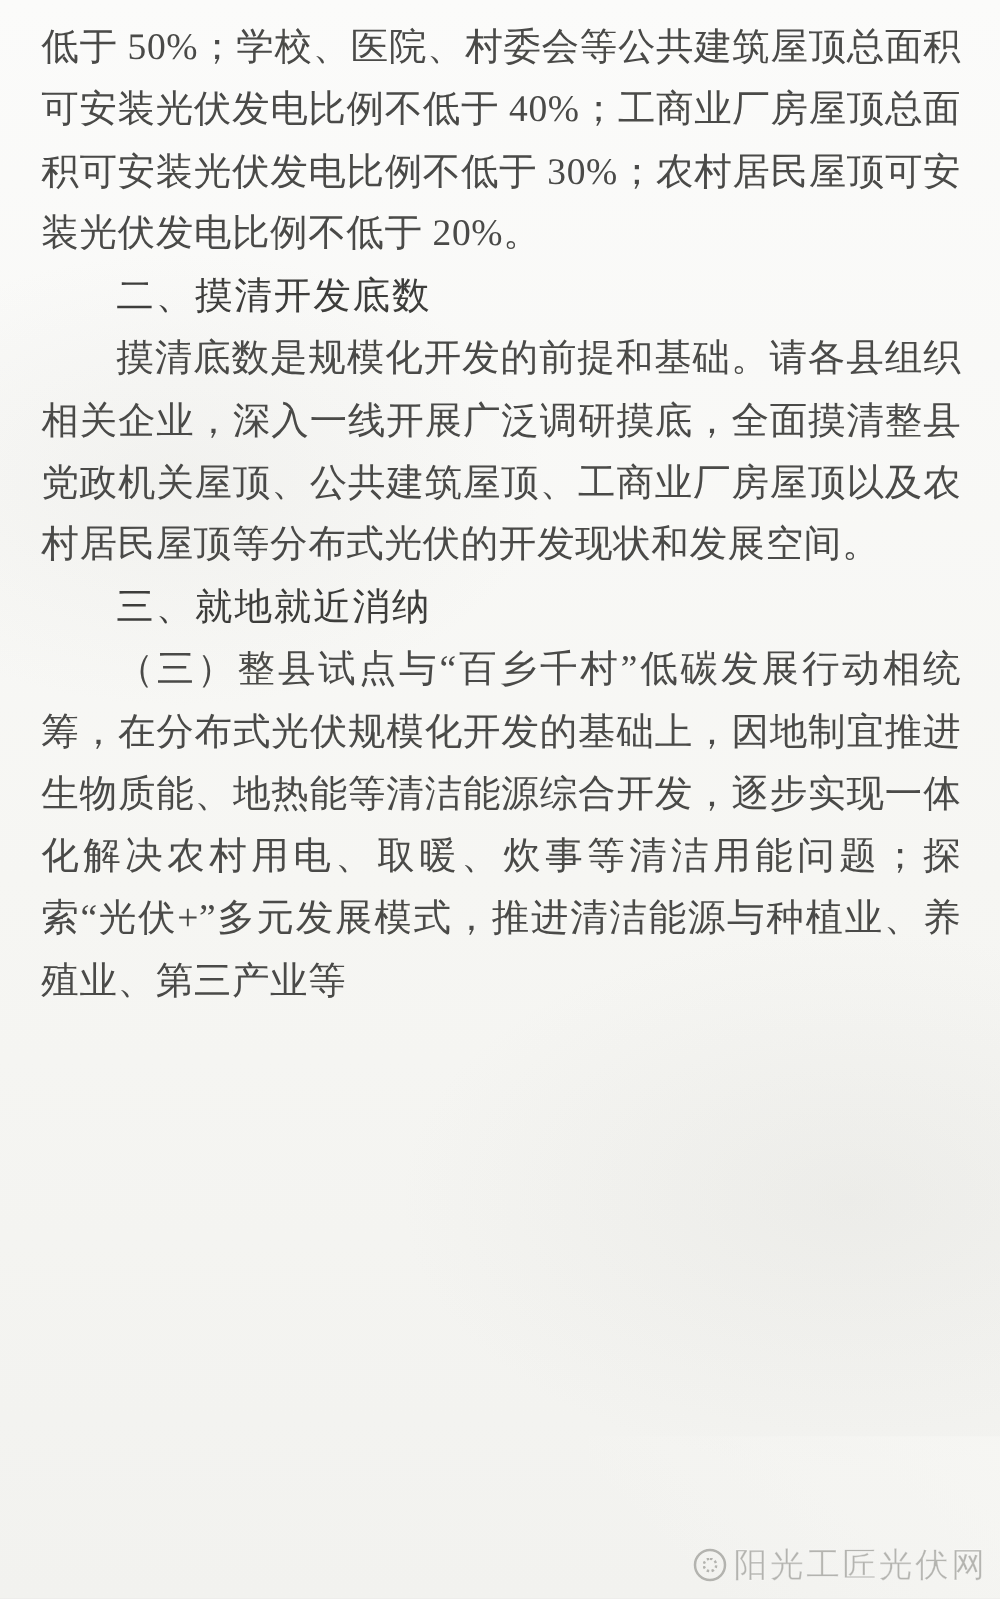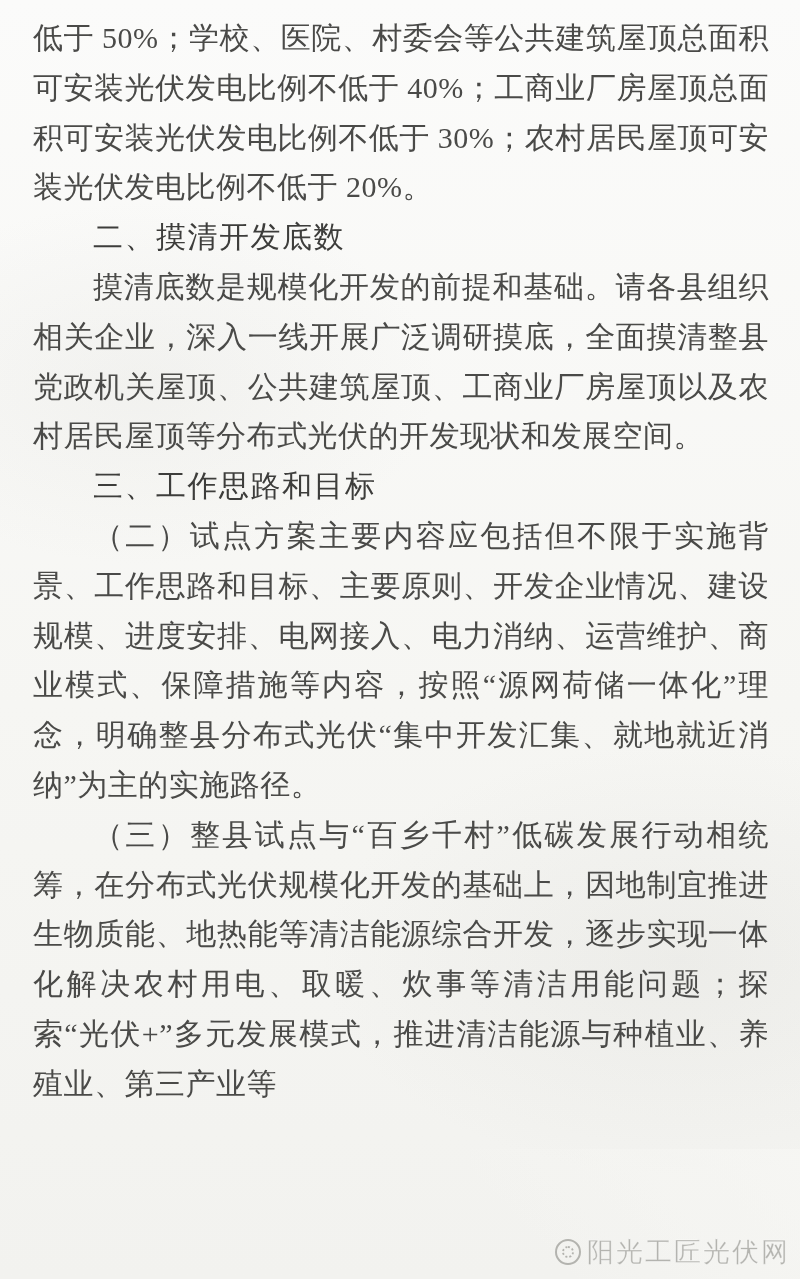--- a/index.html
+++ b/index.html
@@ -106,7 +106,7 @@
 
     <p class="para indent">摸清底数是规模化开发的前提和基础。请各县组织相关企业，深入一线开展广泛调研摸底，全面摸清整县党政机关屋顶、公共建筑屋顶、工商业厂房屋顶以及农村居民屋顶等分布式光伏的开发现状和发展空间。</p>
 
-    <h2 class="heading">三、工作思路和目标</h2>
+    <h2 class="heading">三、就地就近消纳</h2>
 
 
     <p class="para indent">（二）试点方案主要内容应包括但不限于实施背景、工作思路和目标、主要原则、开发企业情况、建设规模、进度安排、电网接入、电力消纳、运营维护、商业模式、保障措施等内容，按照“源网荷储一体化”理念，明确整县分布式光伏“集中开发汇集、就地就近消纳”为主的实施路径。</p>

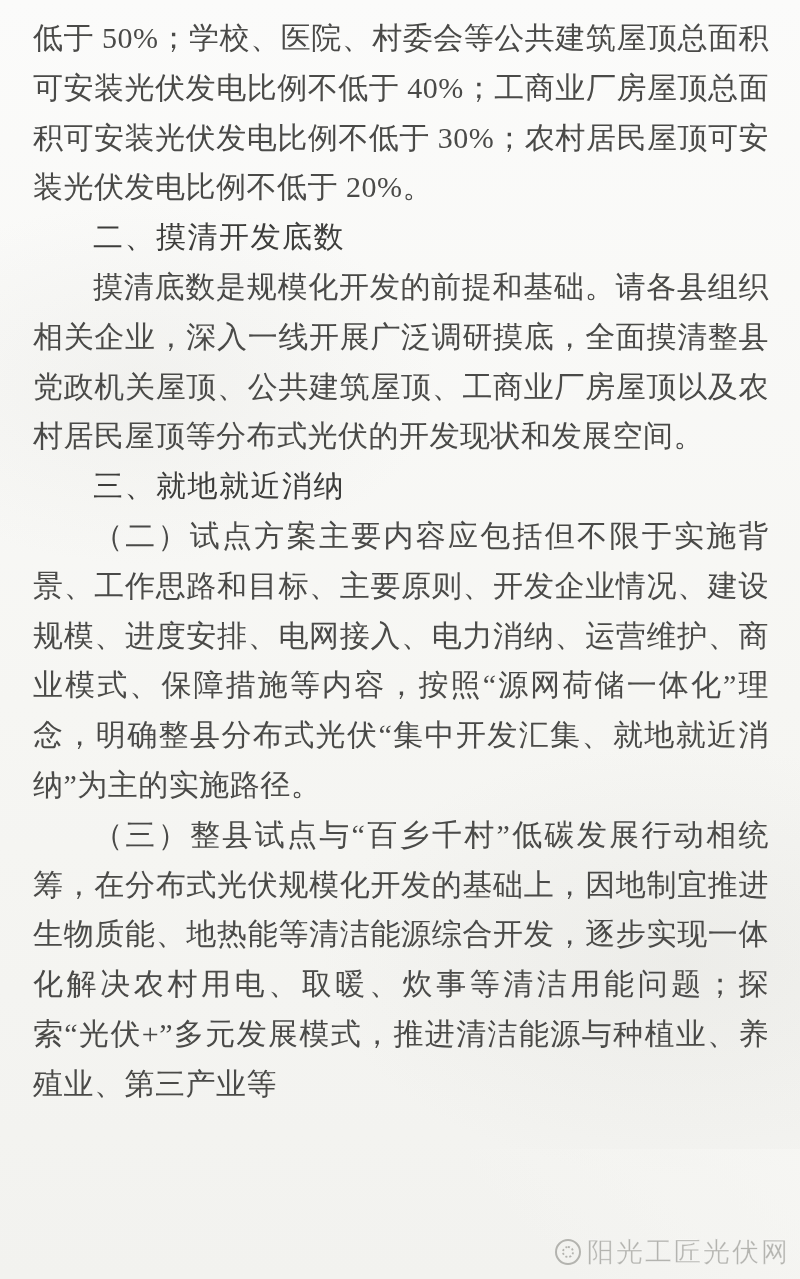--- a/index.html
+++ b/index.html
@@ -109,7 +109,6 @@
     <h2 class="heading">三、就地就近消纳</h2>
 
 
-    <p class="para indent">（二）试点方案主要内容应包括但不限于实施背景、工作思路和目标、主要原则、开发企业情况、建设规模、进度安排、电网接入、电力消纳、运营维护、商业模式、保障措施等内容，按照“源网荷储一体化”理念，明确整县分布式光伏“集中开发汇集、就地就近消纳”为主的实施路径。</p>
 
     <p class="para indent">（三）整县试点与“百乡千村”低碳发展行动相统筹，在分布式光伏规模化开发的基础上，因地制宜推进生物质能、地热能等清洁能源综合开发，逐步实现一体化解决农村用电、取暖、炊事等清洁用能问题；探索“光伏+”多元发展模式，推进清洁能源与种植业、养殖业、第三产业等</p>
   </div>

